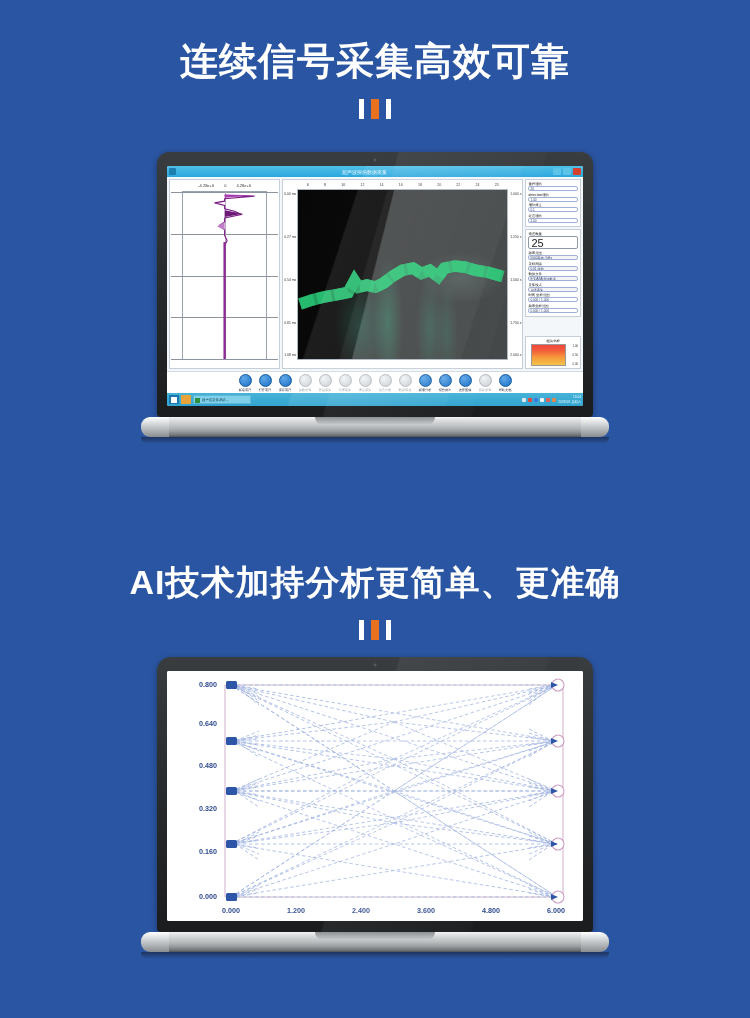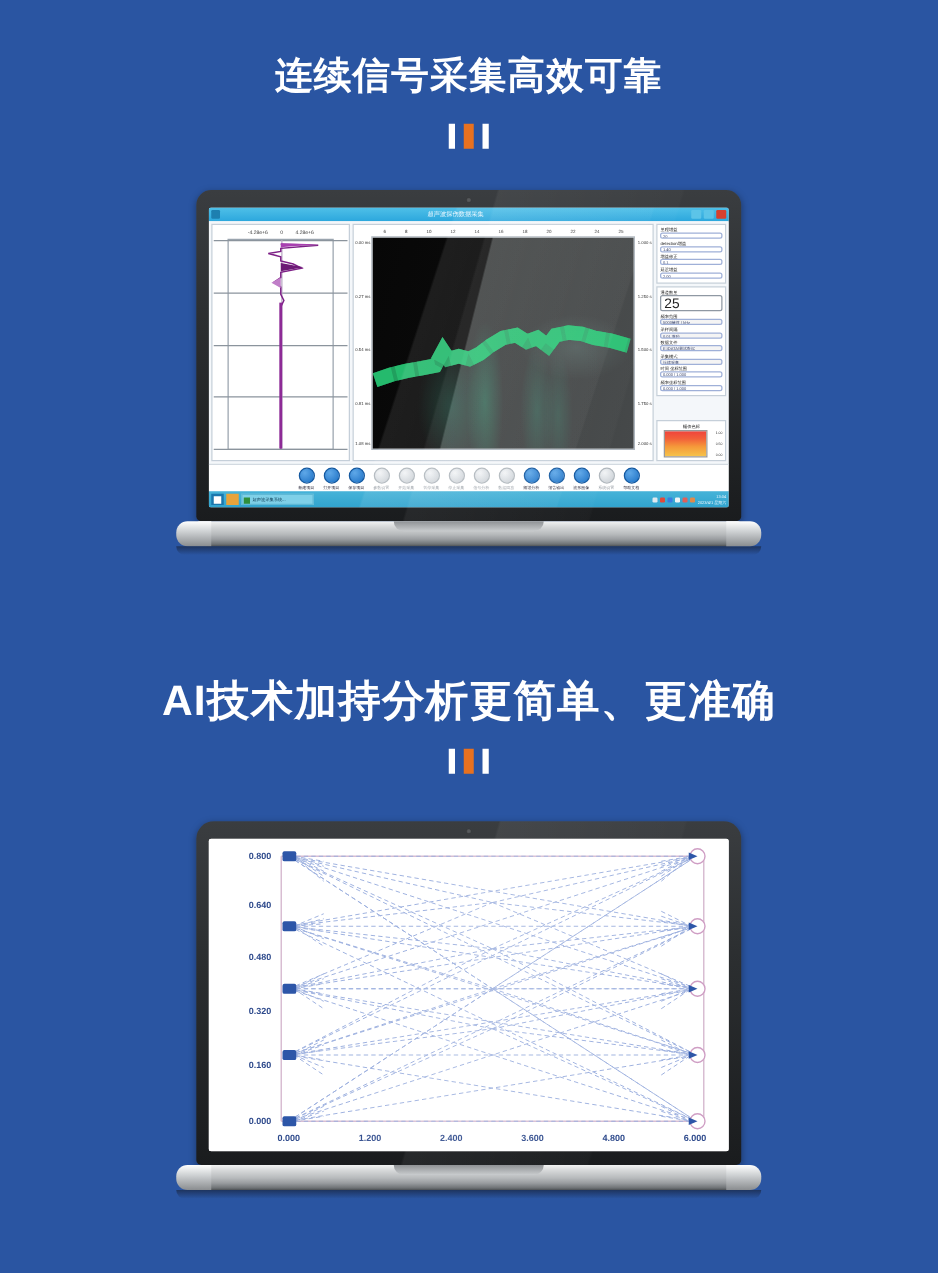--- a/index.html
+++ b/index.html
@@ -19,7 +19,7 @@
     letter-spacing: 1px;
     white-space: nowrap;
   }
-  .h1 { font-size: 30px; line-height: 42px; }
+  .h1 { font-size: 38px; line-height: 42px; }
   .h2 { font-size: 34px; line-height: 42px; }
   .divider {
     display: flex; justify-content: center; align-items: center;

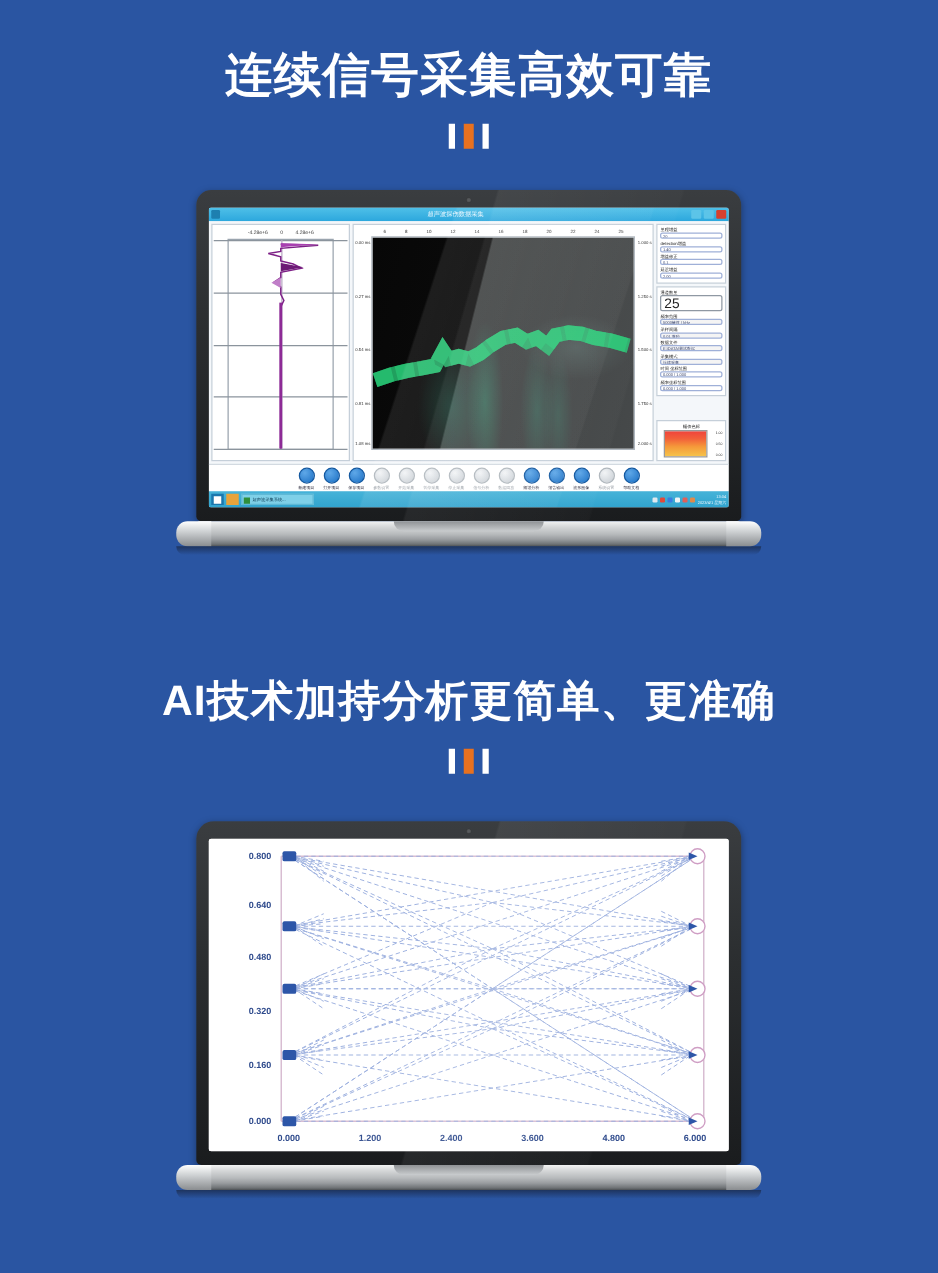--- a/index.html
+++ b/index.html
@@ -443,7 +443,7 @@
   </div>
 </div>
 
-<div class="section" style="top:540px;">
+<div class="section" style="top:561px;">
   <div class="heading h2">AI技术加持分析更简单、更准确</div>
   <div class="divider">
     <i></i>

